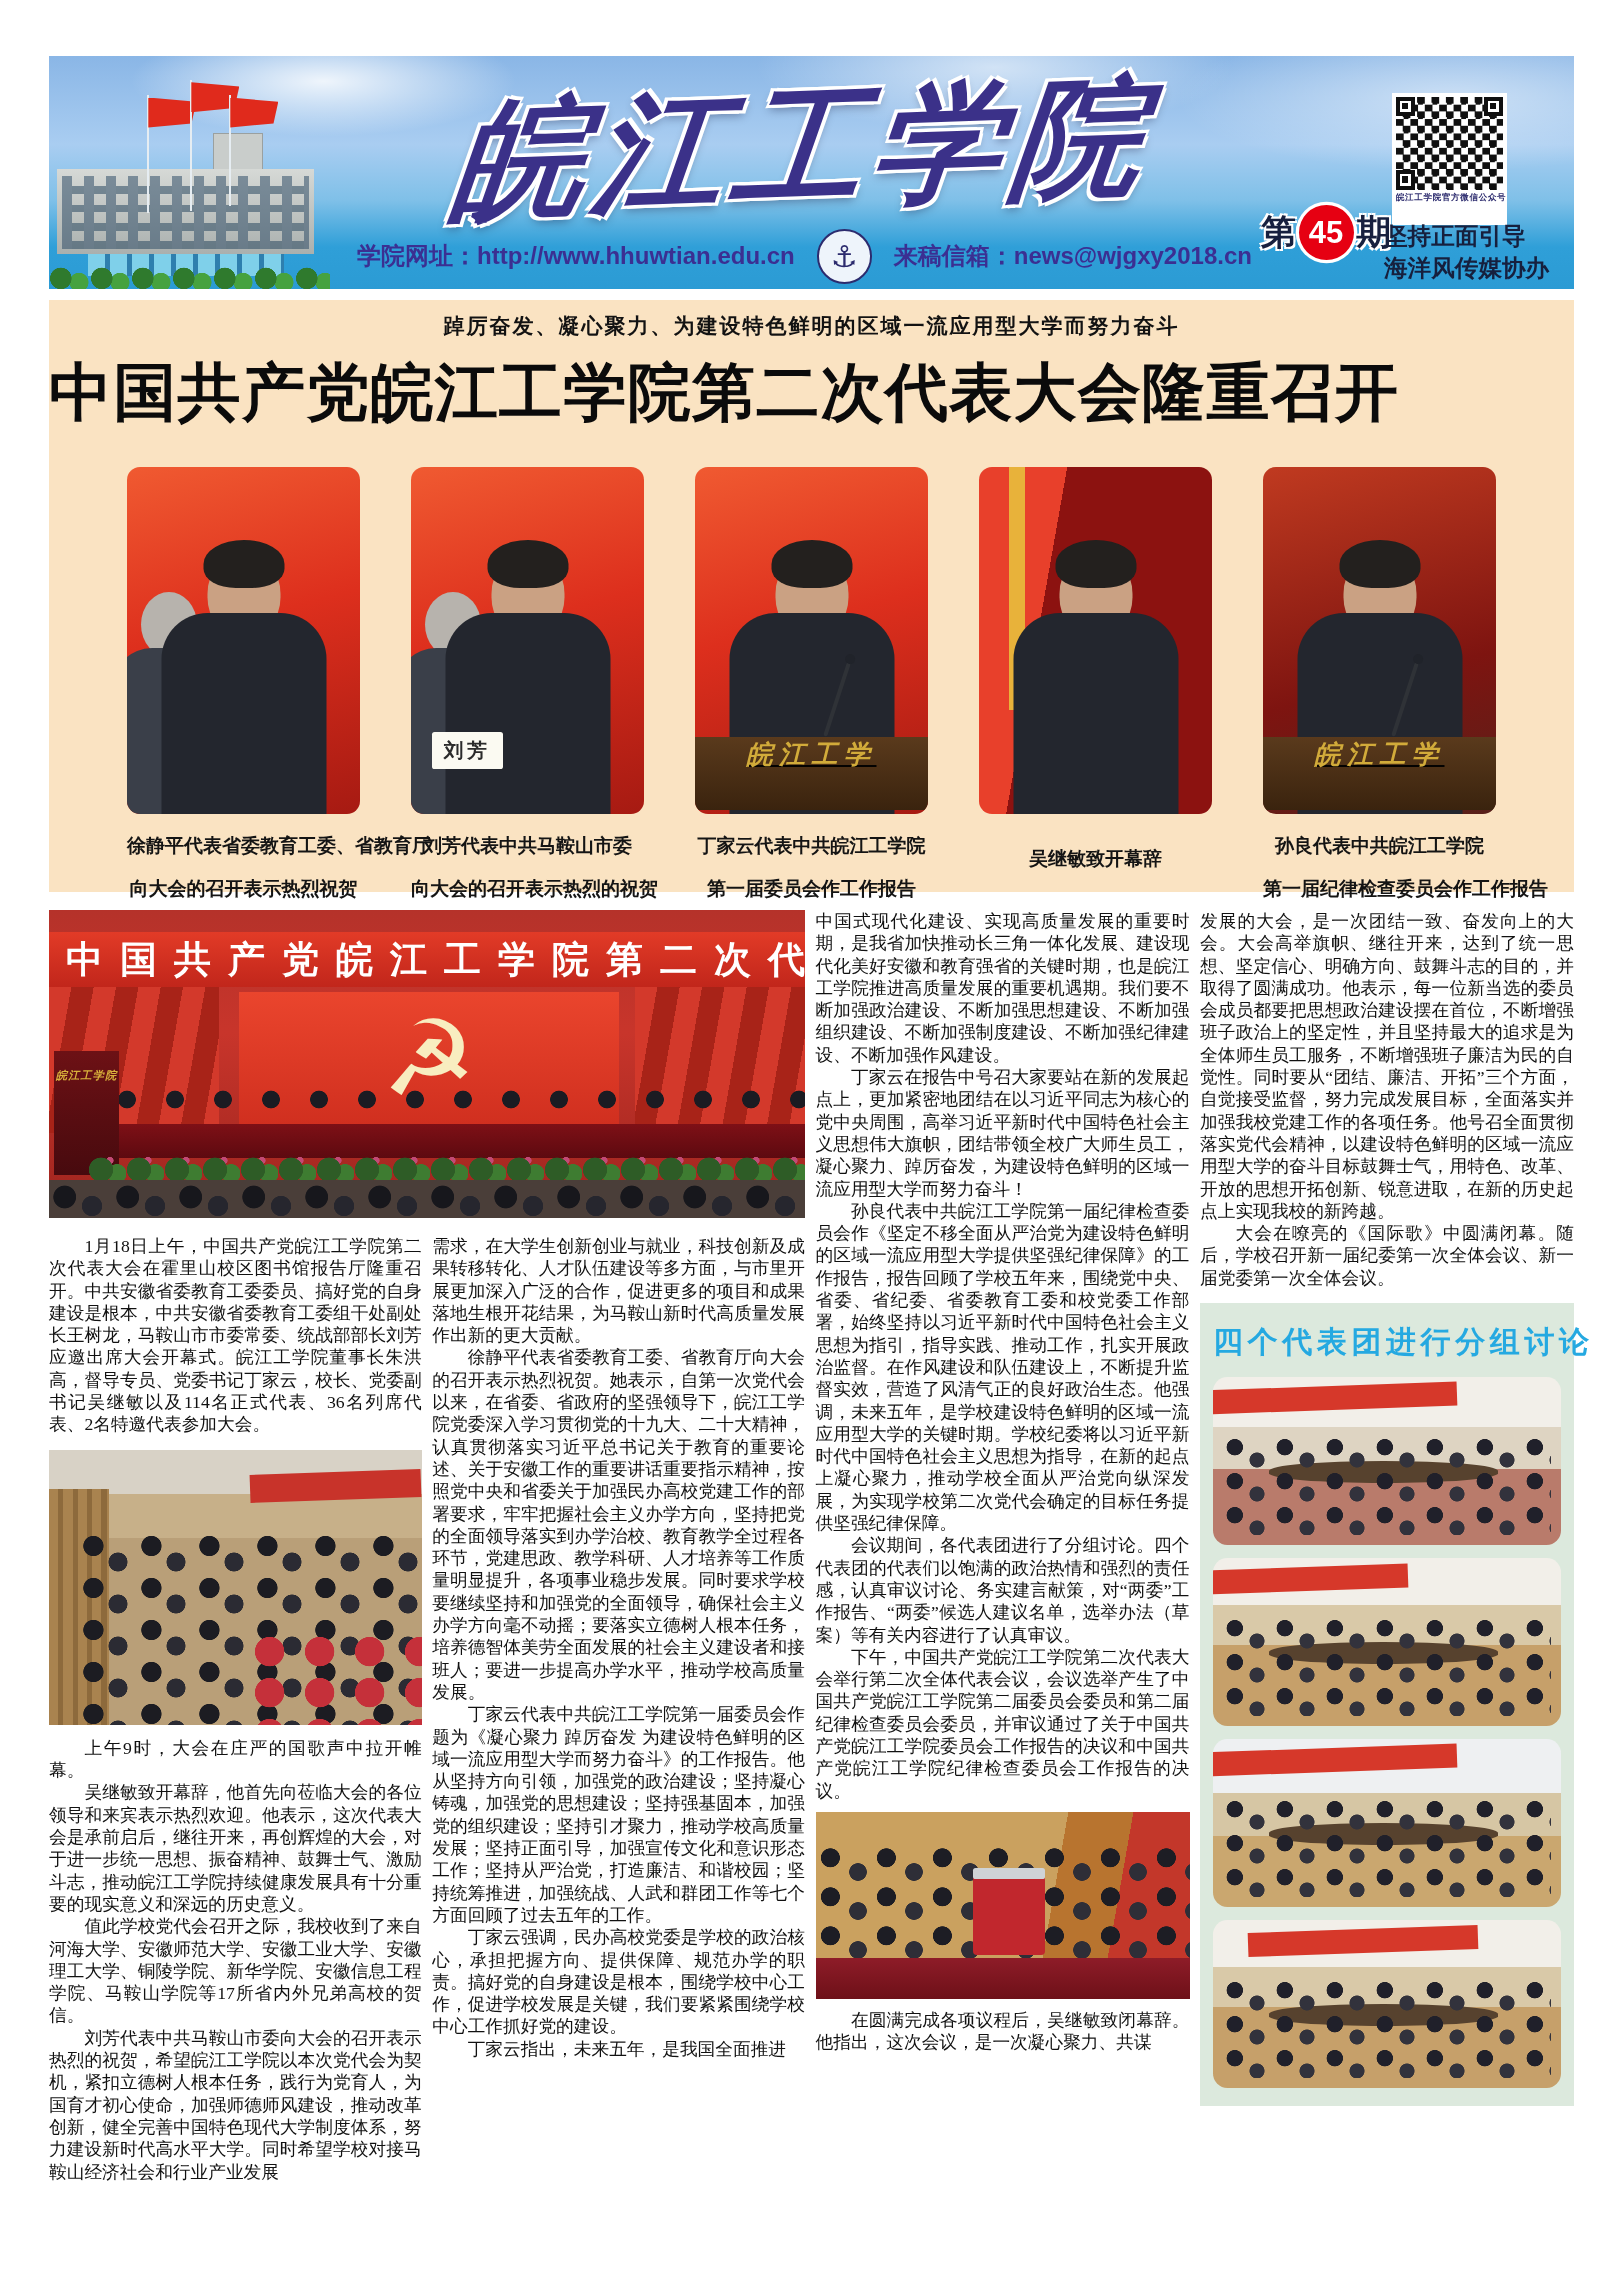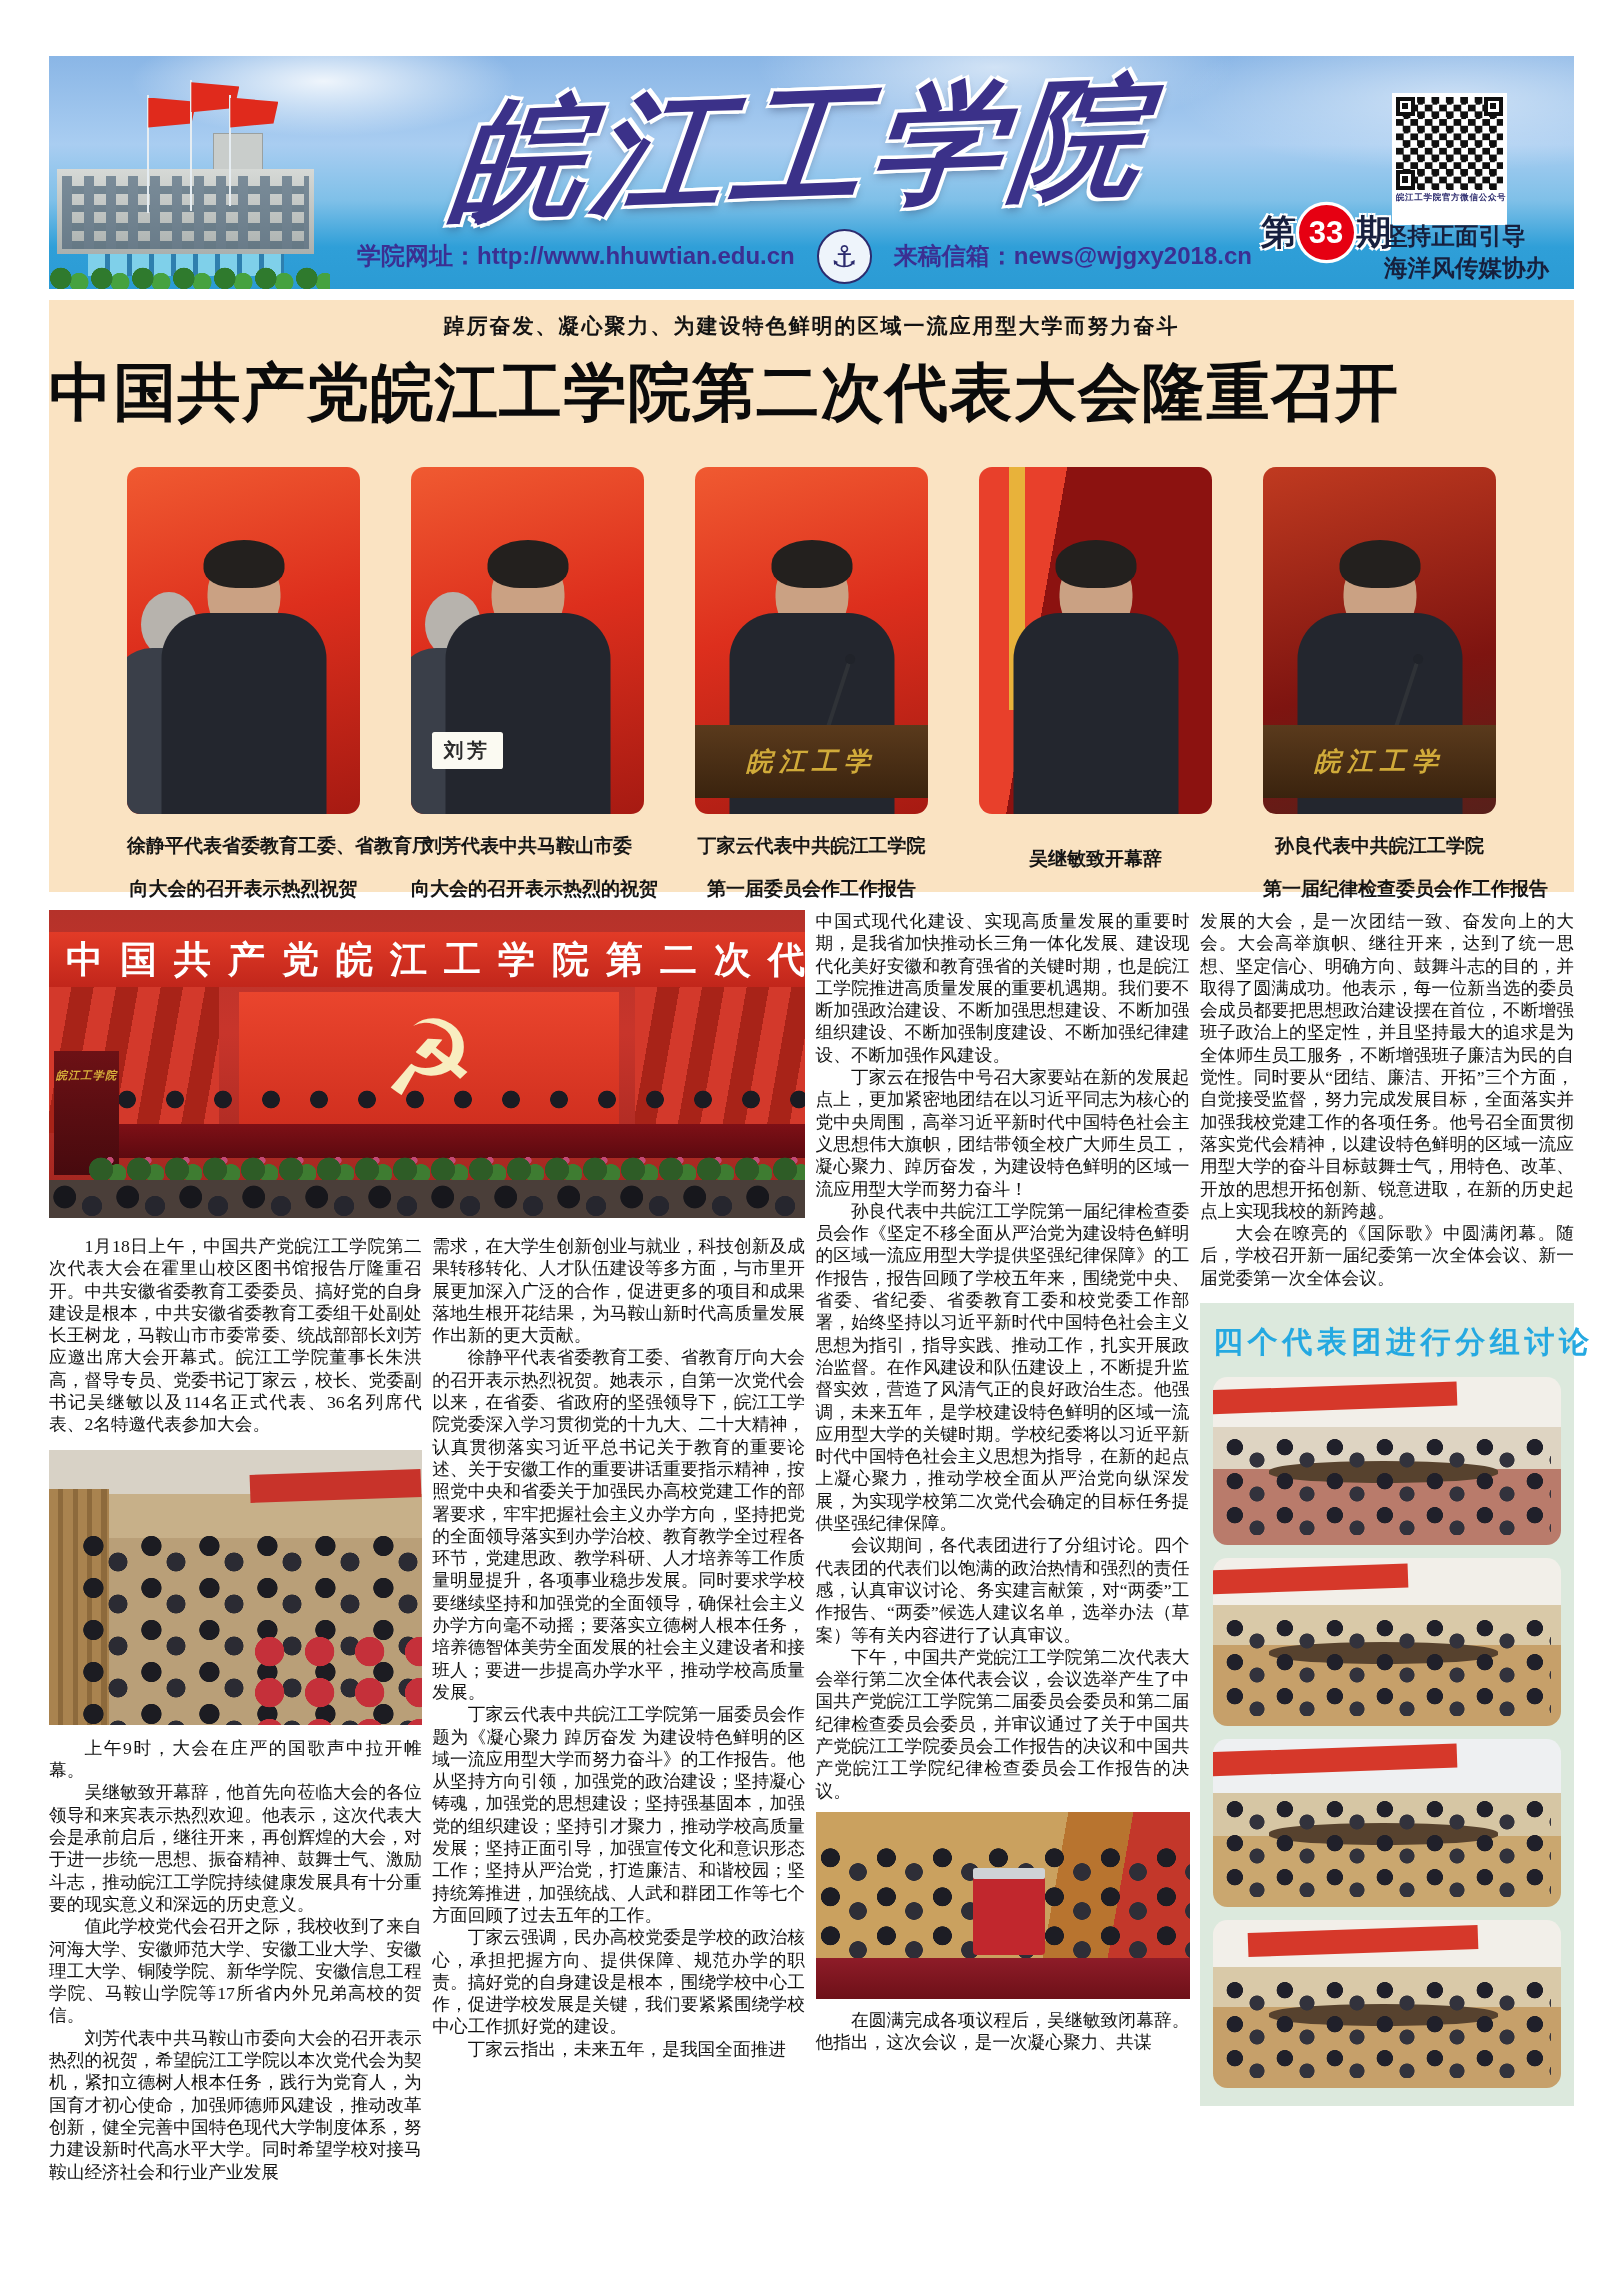--- a/index.html
+++ b/index.html
@@ -191,7 +191,7 @@
 
     <div class="issue">
       <span class="issue-ch">第</span>
-      <span class="issue-num">33</span>
+      <span class="issue-num">45</span>
       <span class="issue-ch">期</span>
     </div>
 

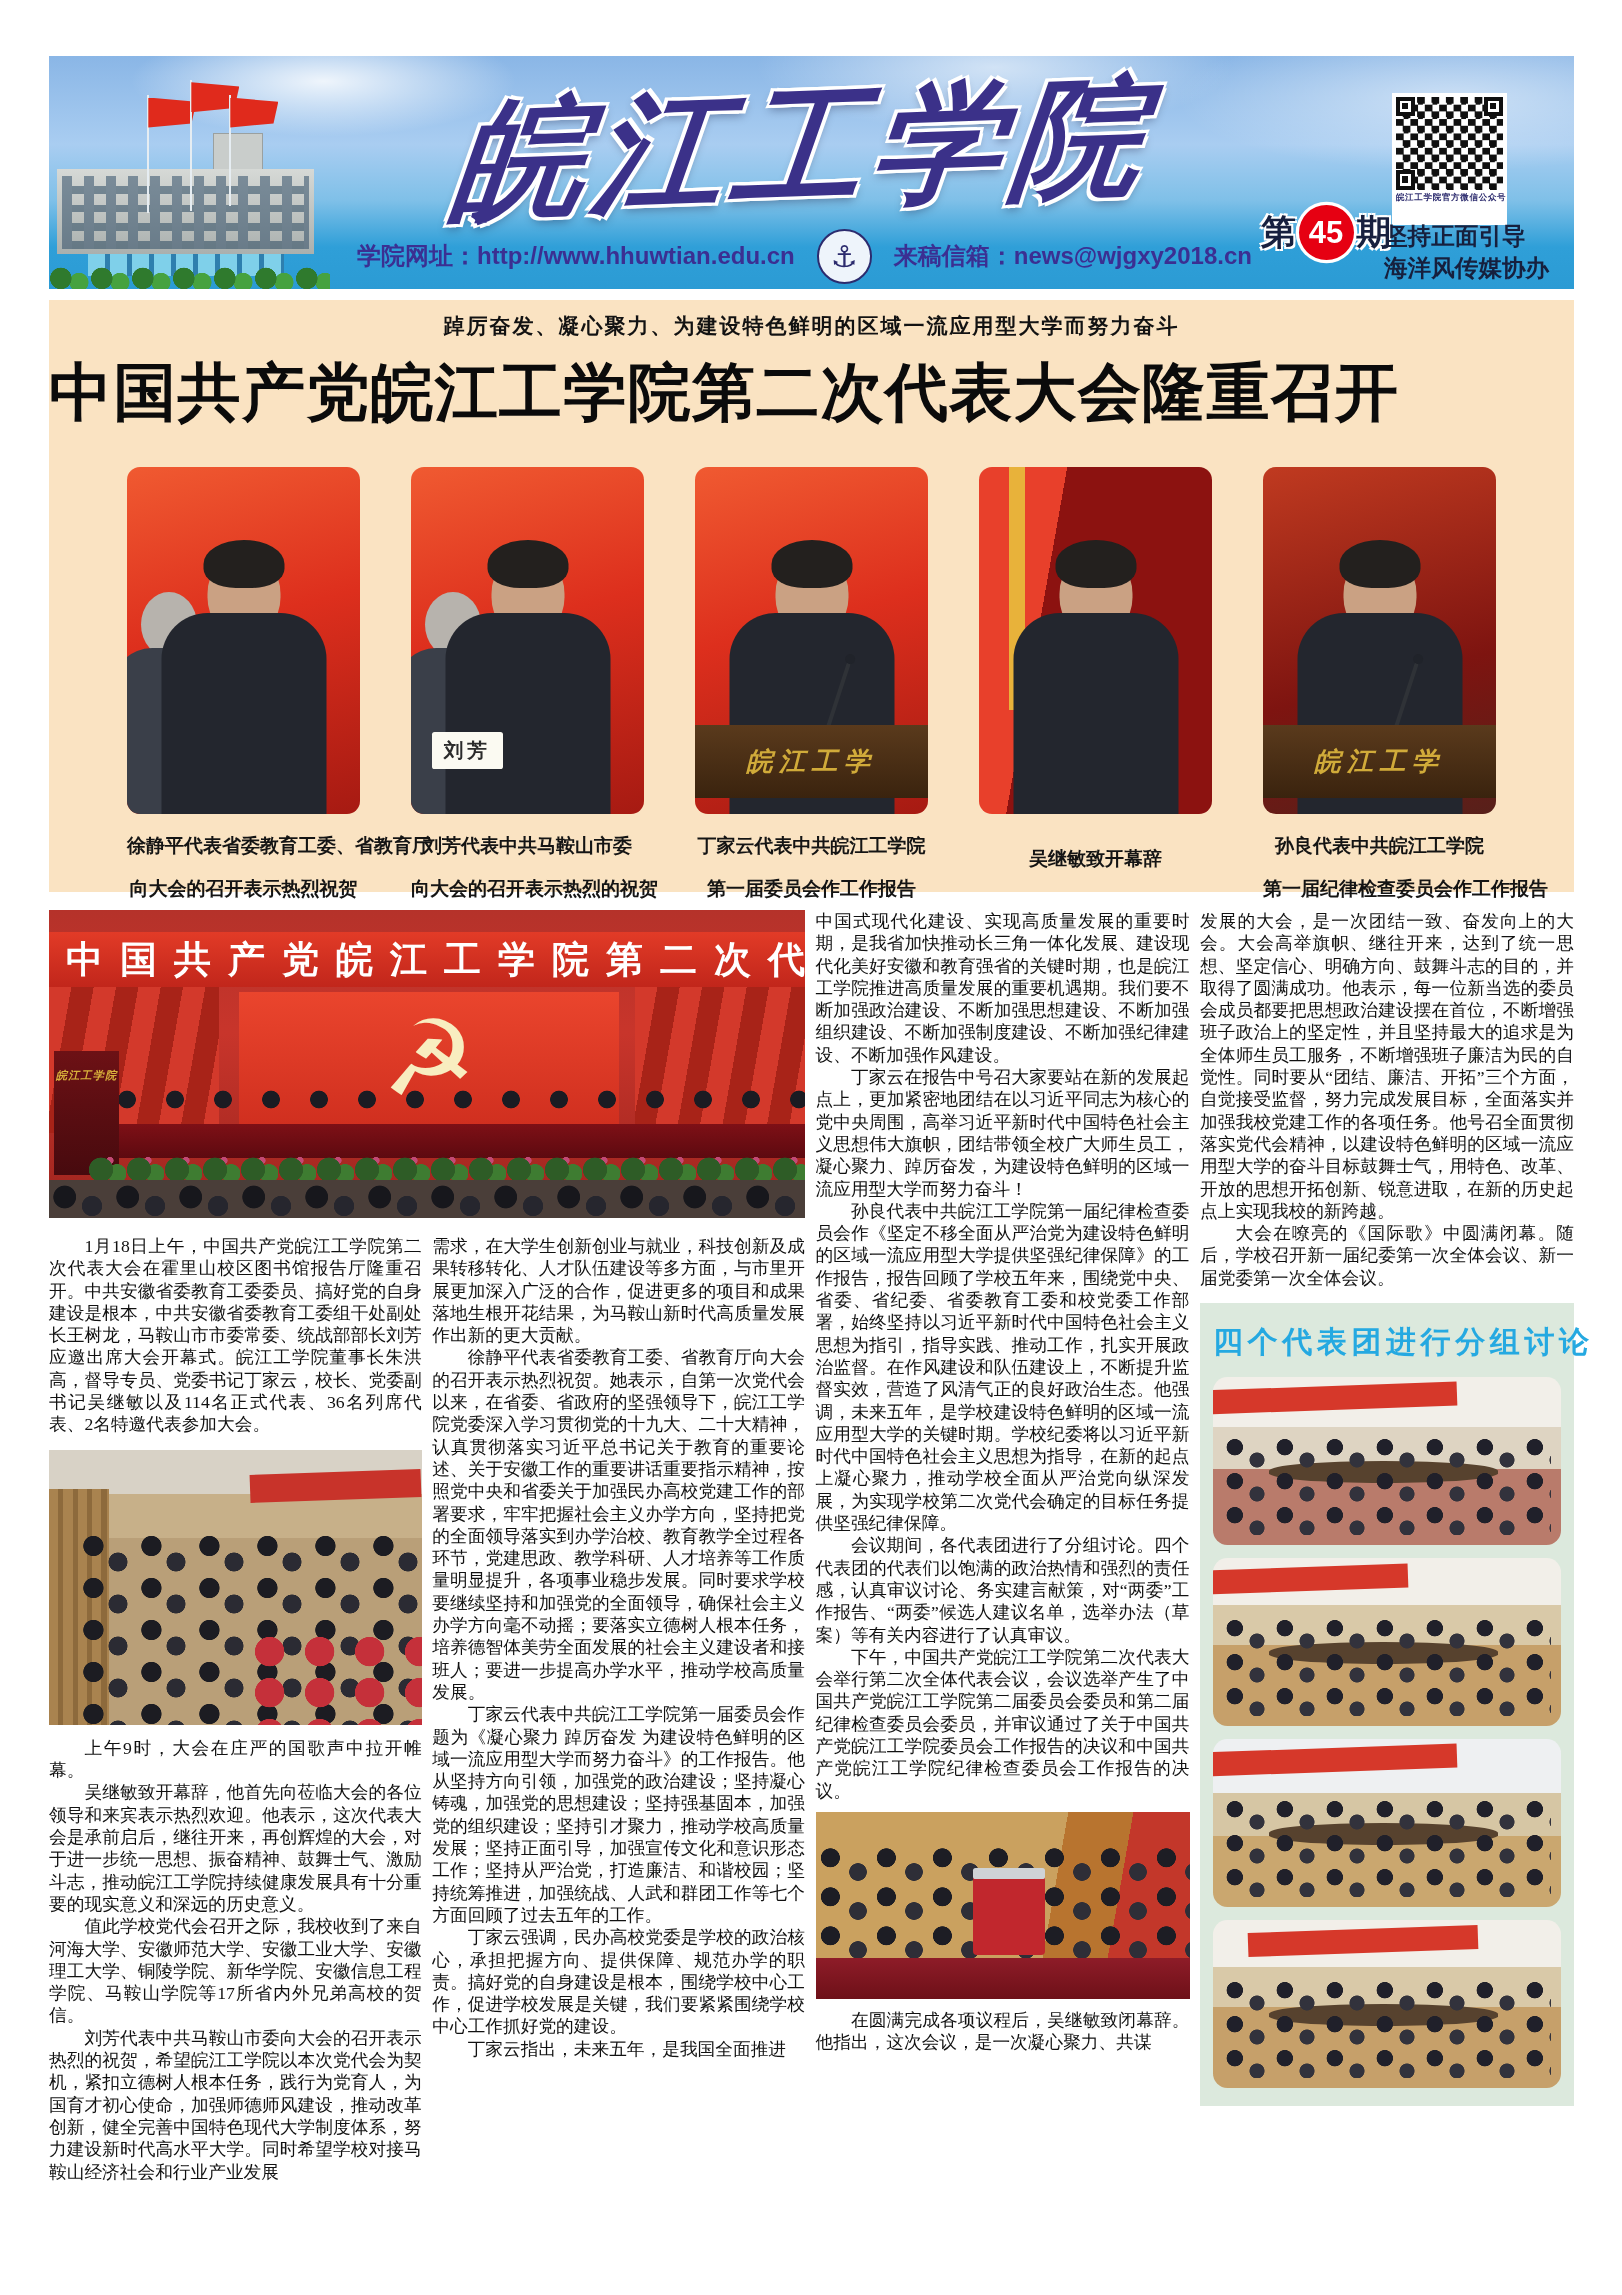--- a/index.html
+++ b/index.html
@@ -81,8 +81,8 @@
   .mic{position:absolute;bottom:22%;left:60%;width:3.9px;height:77px;background:#2f3237;border-radius:2px;
     transform:rotate(18deg);}
   .mic::before{content:"";position:absolute;top:-9.2px;left:-3.3px;width:10.5px;height:10.5px;border-radius:50%;background:#20232a;}
-  .podium{position:absolute;bottom:16px;left:-4%;width:108%;height:21%;
-    background:linear-gradient(#5a3a1c,#3a230e);display:flex;align-items:center;justify-content:center;}
+  .podium{position:absolute;bottom:4px;left:-4%;width:108%;height:21%;
+    background:linear-gradient(#5a3a1c,#3a230e);display:flex;justify-content:center;text-decoration:underline;}
   .podium i{font-style:italic;font-weight:700;font-size:26px;color:#d9b23c;letter-spacing:6.5px;opacity:.95;}
   .plate{position:absolute;bottom:13%;left:9%;background:#fbfaf2;color:#2b2b2b;font-weight:700;
     font-size:19.6px;padding:5.2px 11.8px;border-radius:2.6px;letter-spacing:3.9px;}

